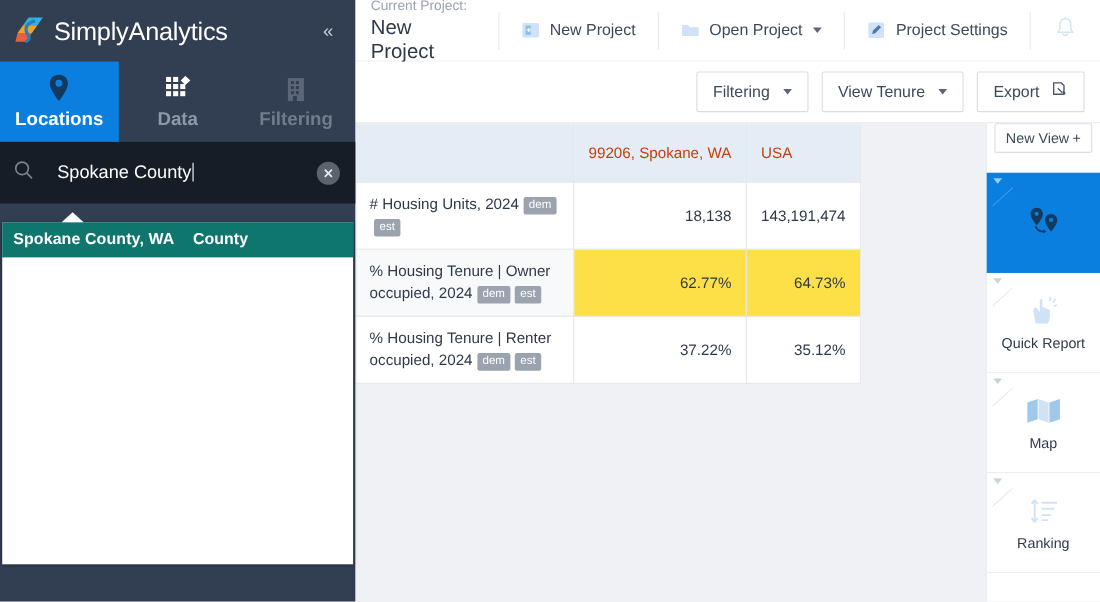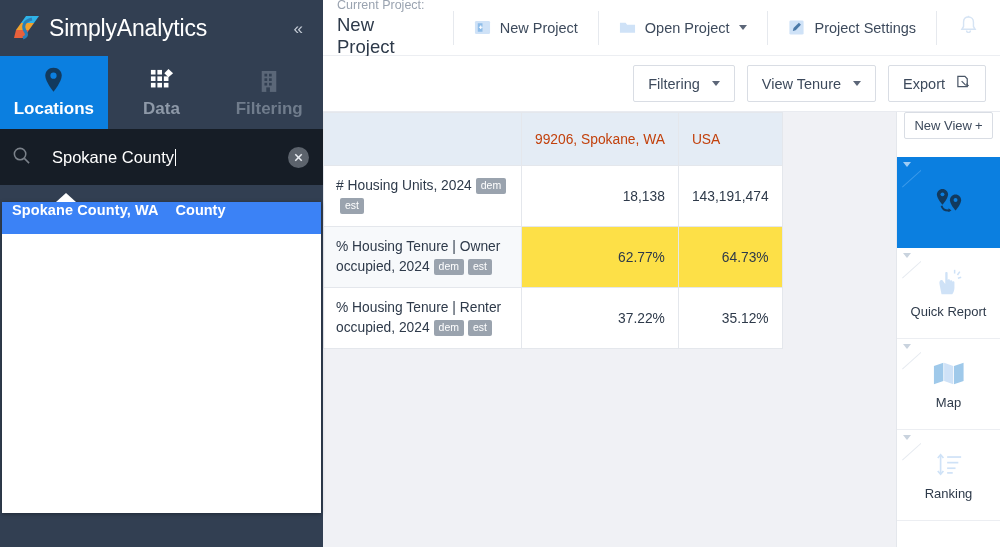--- a/index.html
+++ b/index.html
@@ -84,8 +84,8 @@
     border-bottom: 9px solid #ffffff;
   }
   .result-row {
-    height: 32px; background: #3b82f6; display: flex;
-    padding: 0 10px; cursor: pointer;
+    height: 32px; background: #0f766e; display: flex;
+    align-items: center; padding: 0 10px; cursor: pointer;
   }
   .result-name {
     color: #ffffff; font-size: 14.5px; font-weight: 700;

